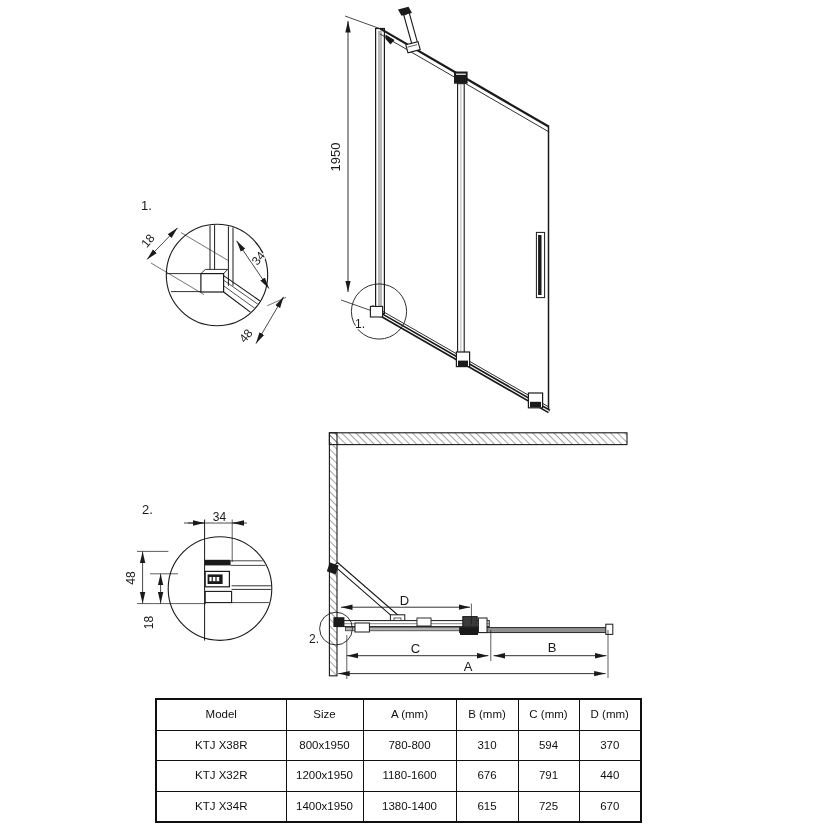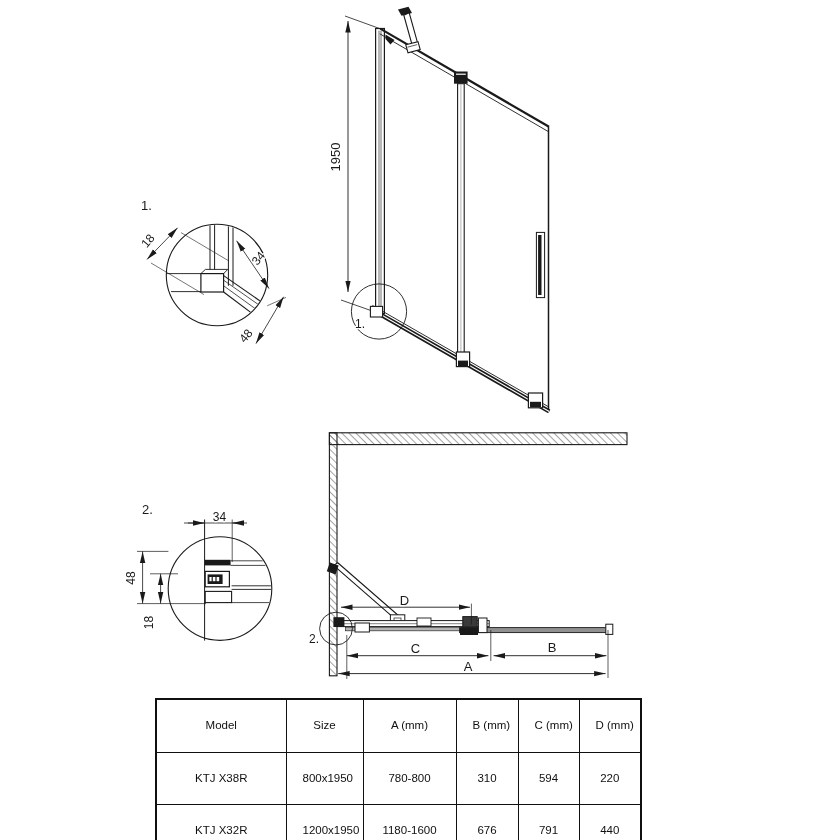--- a/index.html
+++ b/index.html
@@ -13,7 +13,7 @@
   table.dims{position:absolute;left:155px;top:698px;width:486px;border-collapse:collapse;table-layout:fixed;
              border:2px solid #101010;color:#101010;}
   table.dims th,table.dims td{border:1px solid #101010;font-weight:400;font-size:11.5px;text-align:center;
-             padding:16px;height:19.6px;line-height:19.6px;overflow:hidden;white-space:nowrap;}
+             padding:5px;height:19.6px;line-height:19.6px;overflow:hidden;white-space:nowrap;}
 </style>
 </head>
 <body>

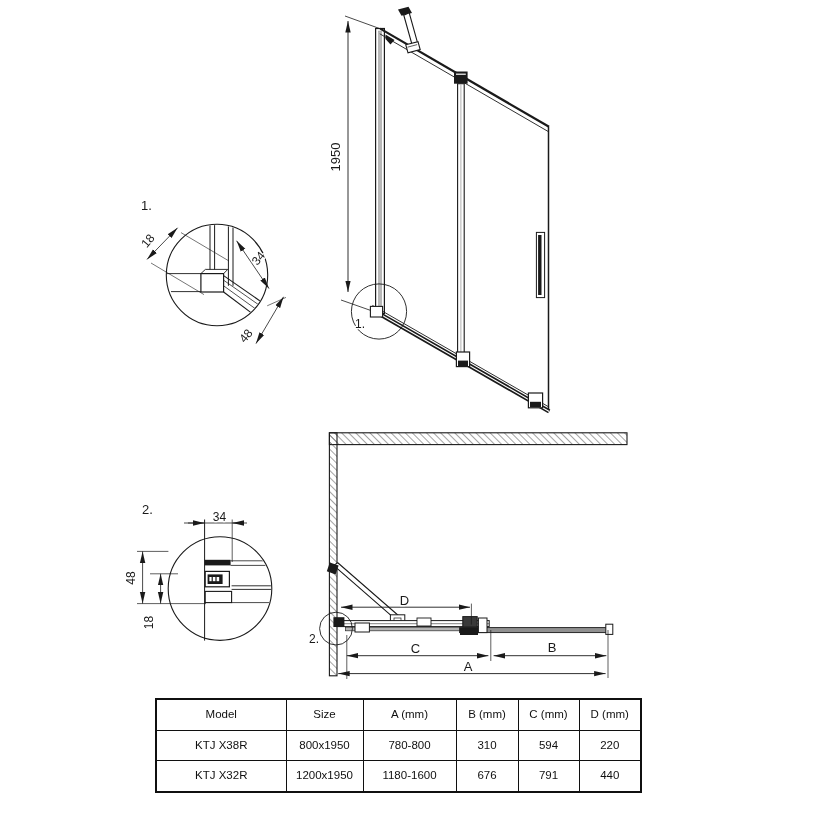--- a/index.html
+++ b/index.html
@@ -238,7 +238,7 @@
       <td>780-800</td>
       <td>310</td>
       <td>594</td>
-      <td>220</td>
+      <td>370</td>
     </tr>
     <tr>
       <td>KTJ X32R</td>

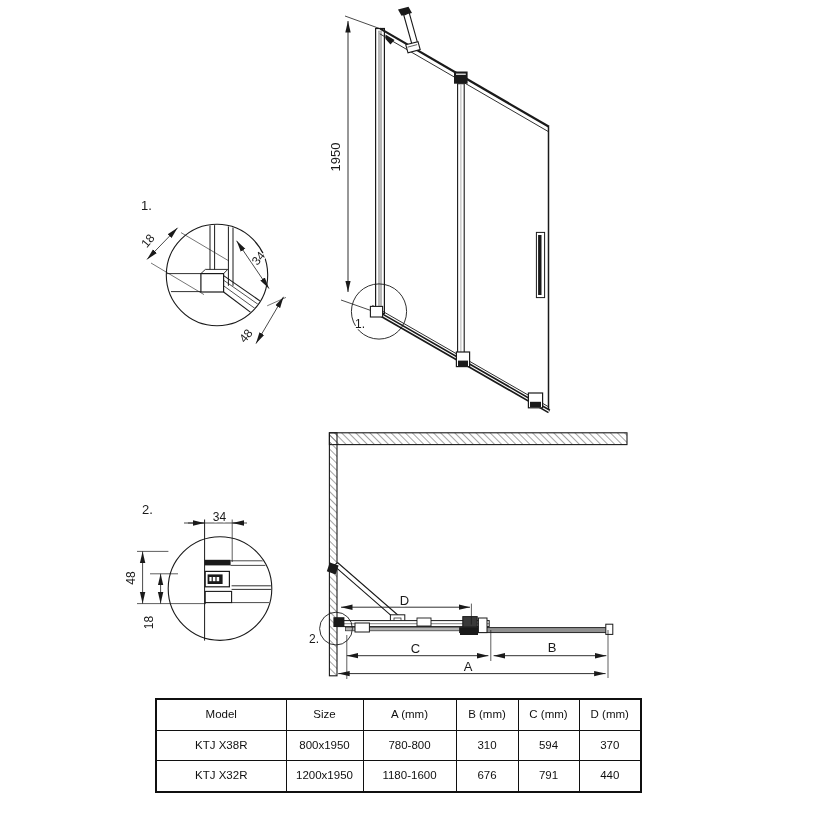--- a/index.html
+++ b/index.html
@@ -248,6 +248,14 @@
       <td>791</td>
       <td>440</td>
     </tr>
+    <tr>
+      <td>KTJ X34R</td>
+      <td>1400x1950</td>
+      <td>1380-1400</td>
+      <td>615</td>
+      <td>725</td>
+      <td>670</td>
+    </tr>
   </tbody>
 </table>
 

